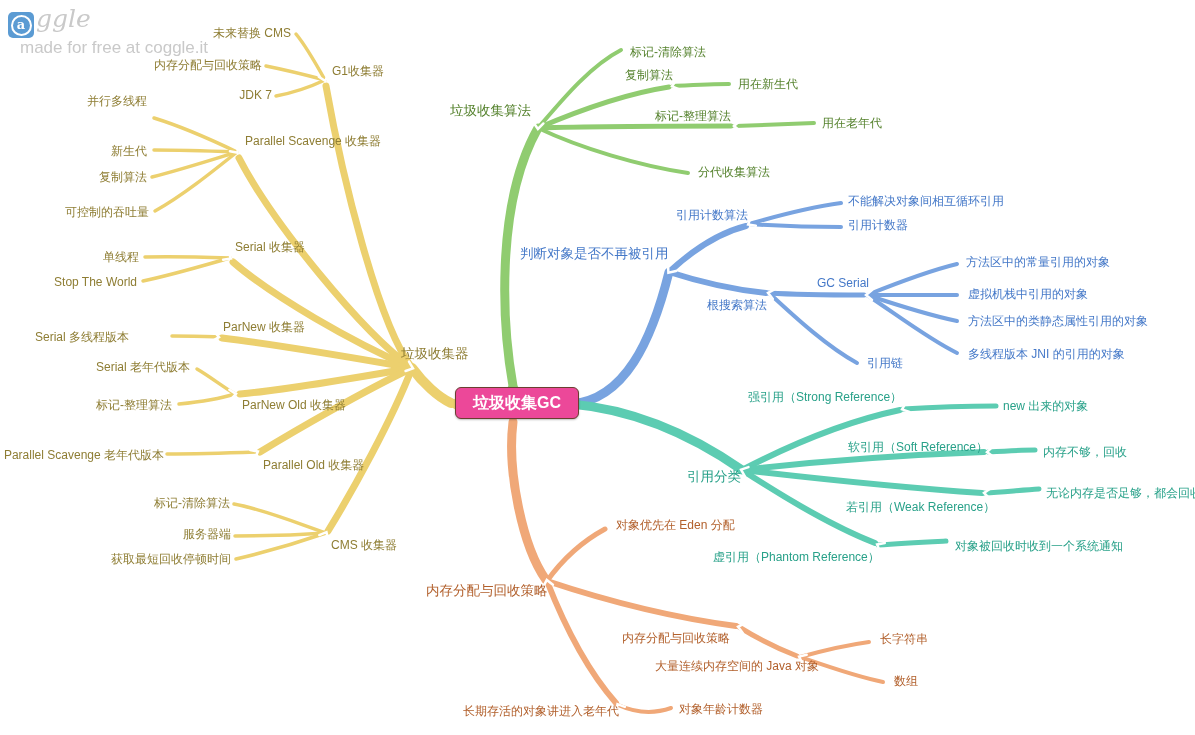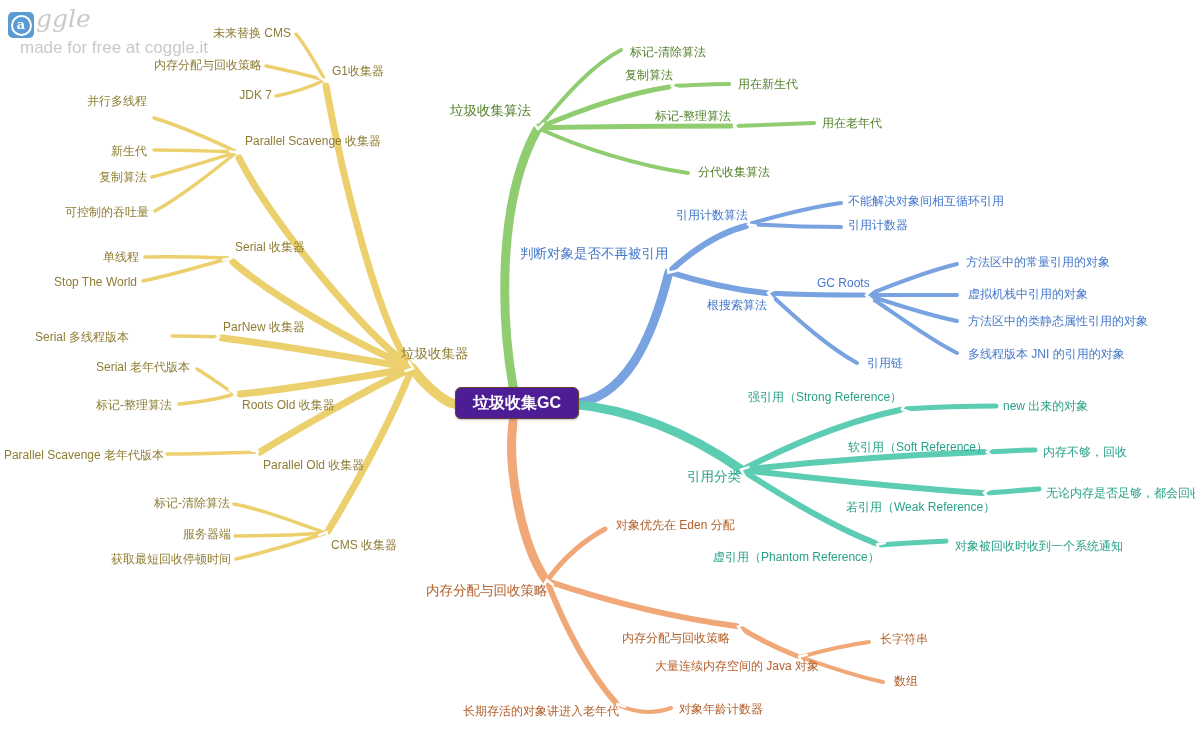--- a/index.html
+++ b/index.html
@@ -230,7 +230,7 @@
   <div class="lbl b" style="left:848px;top:194px">不能解决对象间相互循环引用</div>
   <div class="lbl b" style="left:848px;top:218px">引用计数器</div>
   <div class="lbl b" style="left:707px;top:298px">根搜索算法</div>
-  <div class="lbl b" style="left:817px;top:276px">GC Roots</div>
+  <div class="lbl b" style="left:817px;top:276px">GC Serial</div>
   <div class="lbl b" style="left:966px;top:255px">方法区中的常量引用的对象</div>
   <div class="lbl b" style="left:968px;top:287px">虚拟机栈中引用的对象</div>
   <div class="lbl b" style="left:968px;top:314px">方法区中的类静态属性引用的对象</div>

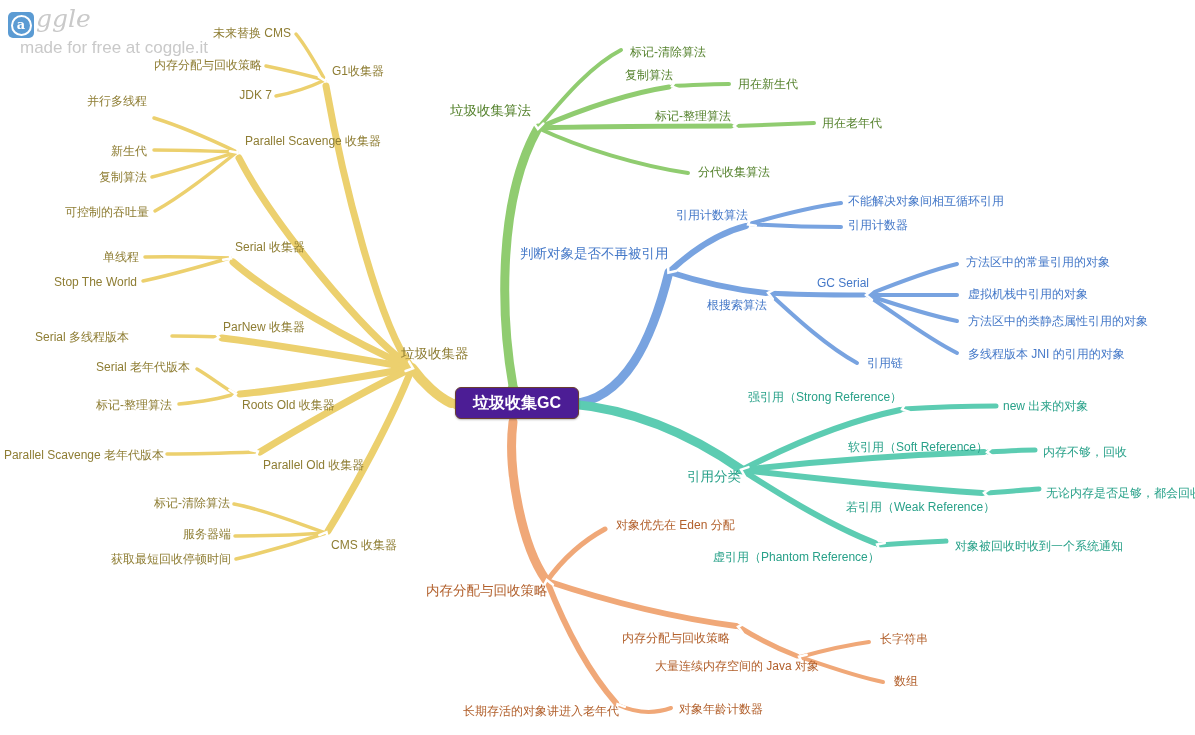--- a/index.html
+++ b/index.html
@@ -207,7 +207,7 @@
   <div class="lbl y" style="right:1058px;top:275px">Stop The World</div>
   <div class="lbl y" style="left:223px;top:320px">ParNew 收集器</div>
   <div class="lbl y" style="right:1066px;top:330px">Serial 多线程版本</div>
-  <div class="lbl y" style="left:242px;top:398px">Roots Old 收集器</div>
+  <div class="lbl y" style="left:242px;top:398px">ParNew Old 收集器</div>
   <div class="lbl y" style="right:1005px;top:360px">Serial 老年代版本</div>
   <div class="lbl y" style="right:1023px;top:398px">标记-整理算法</div>
   <div class="lbl y" style="left:263px;top:458px">Parallel Old 收集器</div>

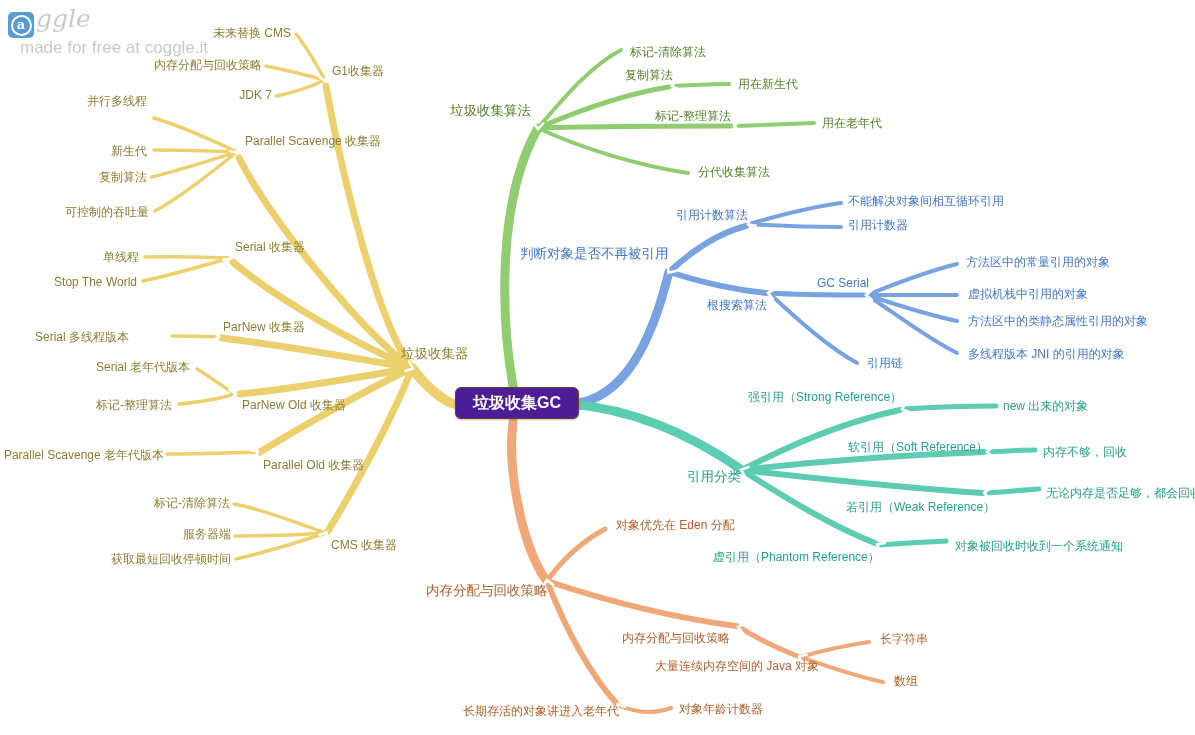--- a/index.html
+++ b/index.html
@@ -9,7 +9,7 @@
   .lbl{position:absolute;white-space:nowrap;font-size:12px;line-height:14px;cursor:default;}
   .y{color:#8e7d33}.g{color:#55822d}.b{color:#4478c8}.t{color:#28a189}.o{color:#b2602c}
   .branch{font-size:13.5px;}
-  .root-node{position:absolute;left:455px;top:387px;width:122px;height:30px;background:#4c1d95;
+  .root-node{position:absolute;left:455px;top:387px;width:122px;height:30px;background:#ec4899;
              border:1px solid #6a3f30;border-radius:6px;color:#fff;font-size:16px;font-weight:bold;
              display:flex;align-items:center;justify-content:center;box-shadow:0 1px 2px rgba(0,0,0,.25);}
   .logo{position:absolute;left:8px;top:12px;width:26px;height:26px;background:#5b9bd3;border-radius:5px;

